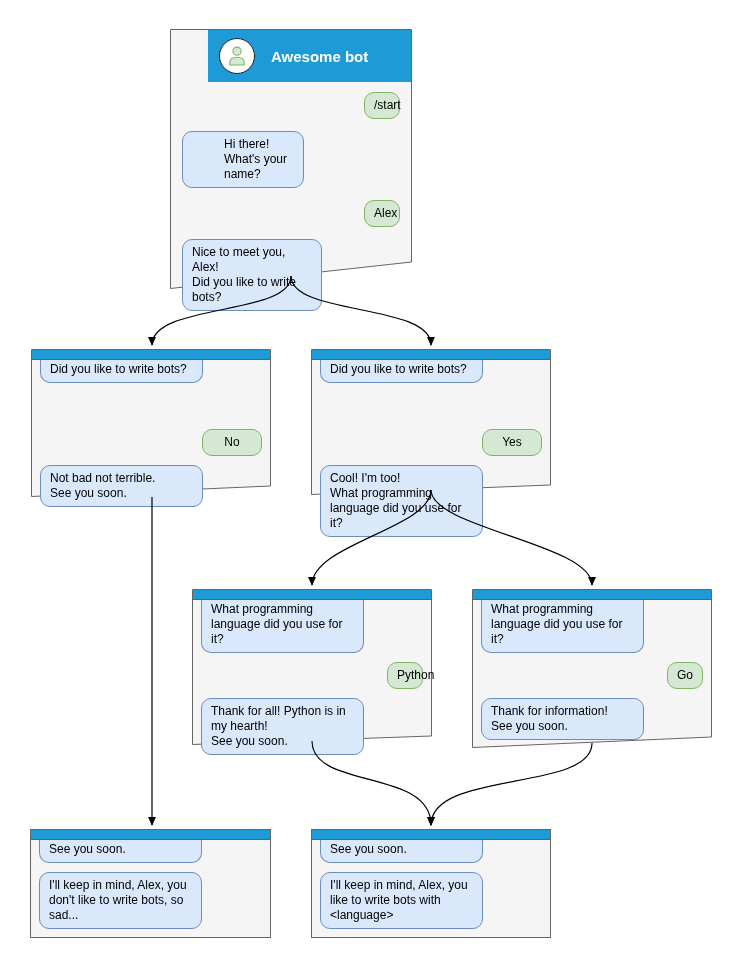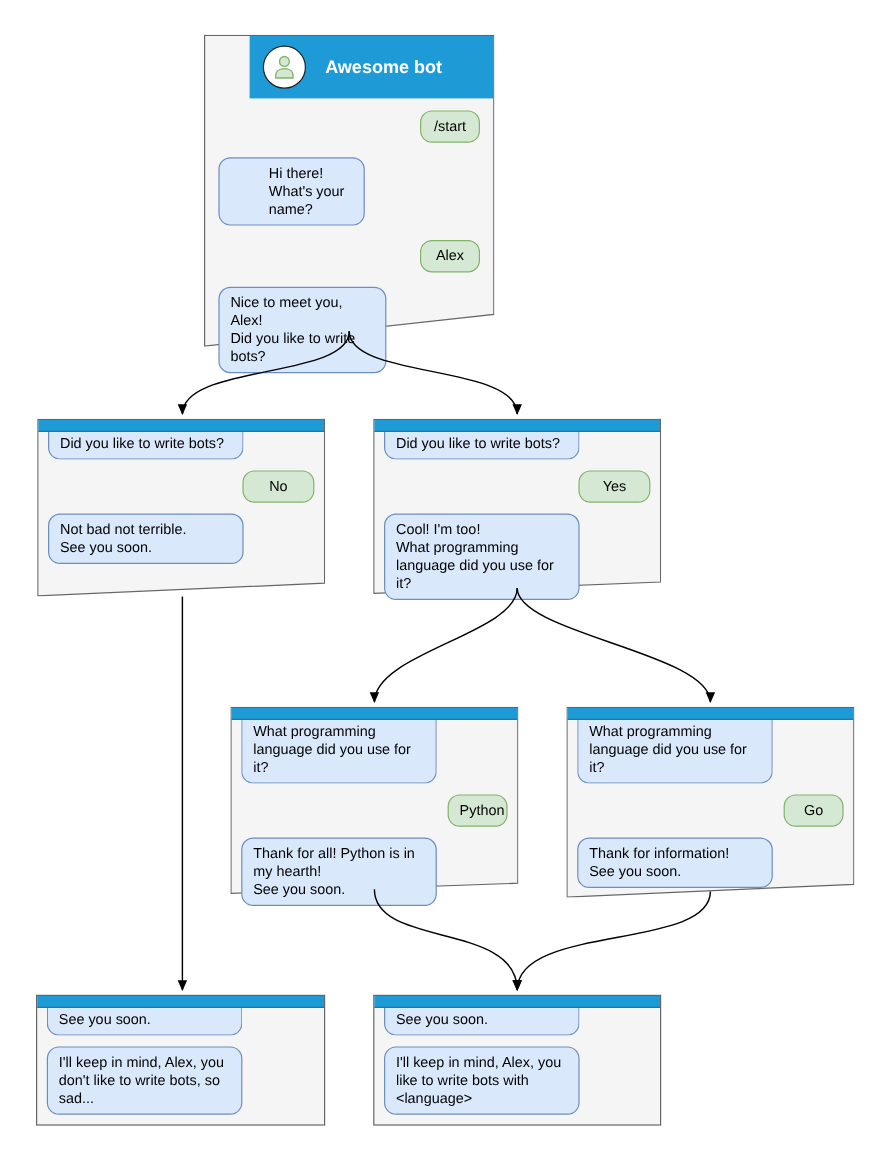--- a/index.html
+++ b/index.html
@@ -68,7 +68,7 @@
     background:var(--user-bubble-fill,#D5E8D4);
     border:1px solid var(--user-bubble-border,#82B366);
     align-self:flex-end;
-    width:50px; text-align:center;
+    width:36px; text-align:center;
   }
   .bubble.user.w60 { width:60px; }
   .bubble.clip {

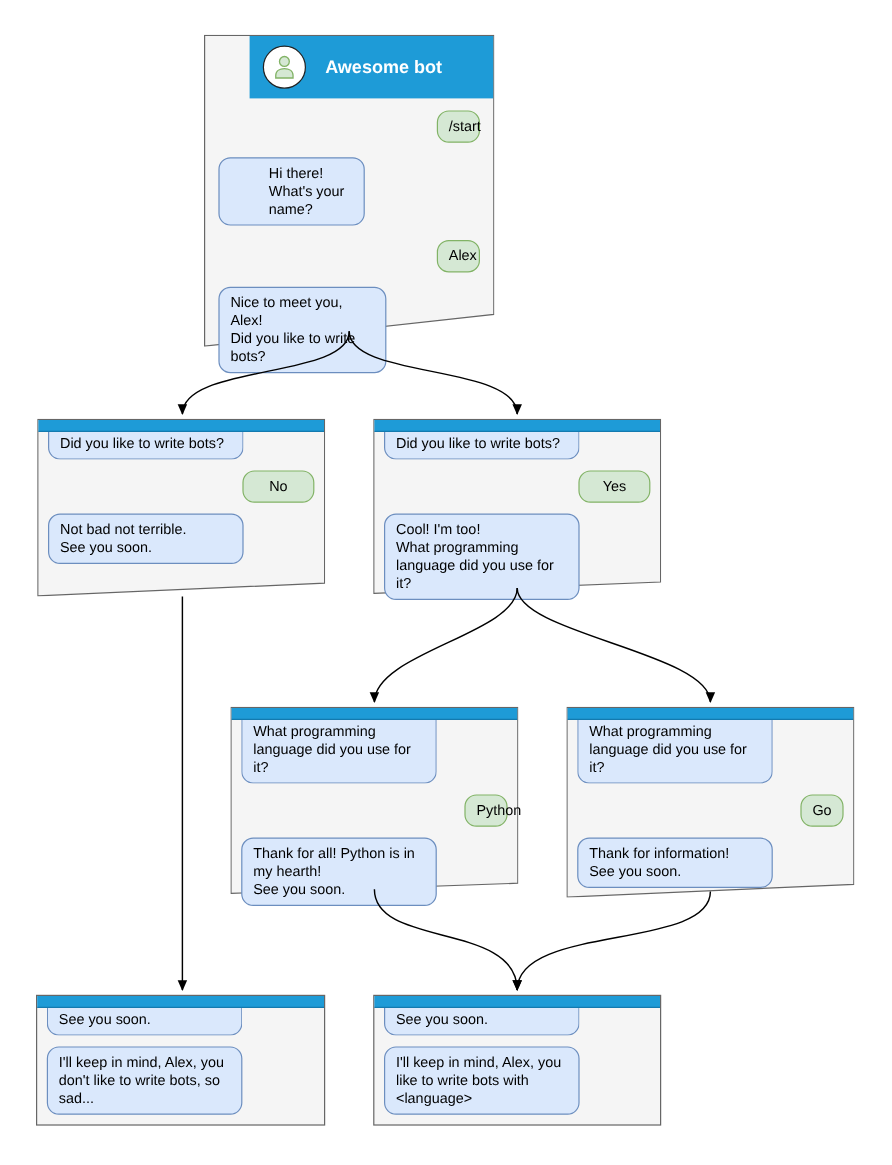--- a/index.html
+++ b/index.html
@@ -70,7 +70,7 @@
     align-self:flex-end;
     width:36px; text-align:center;
   }
-  .bubble.user.w60 { width:60px; }
+  .bubble.user.w60 { width:60px;margin-top:37px; }
   .bubble.clip {
     border-top:none; border-top-left-radius:0; border-top-right-radius:0;
     padding-top:2px;

